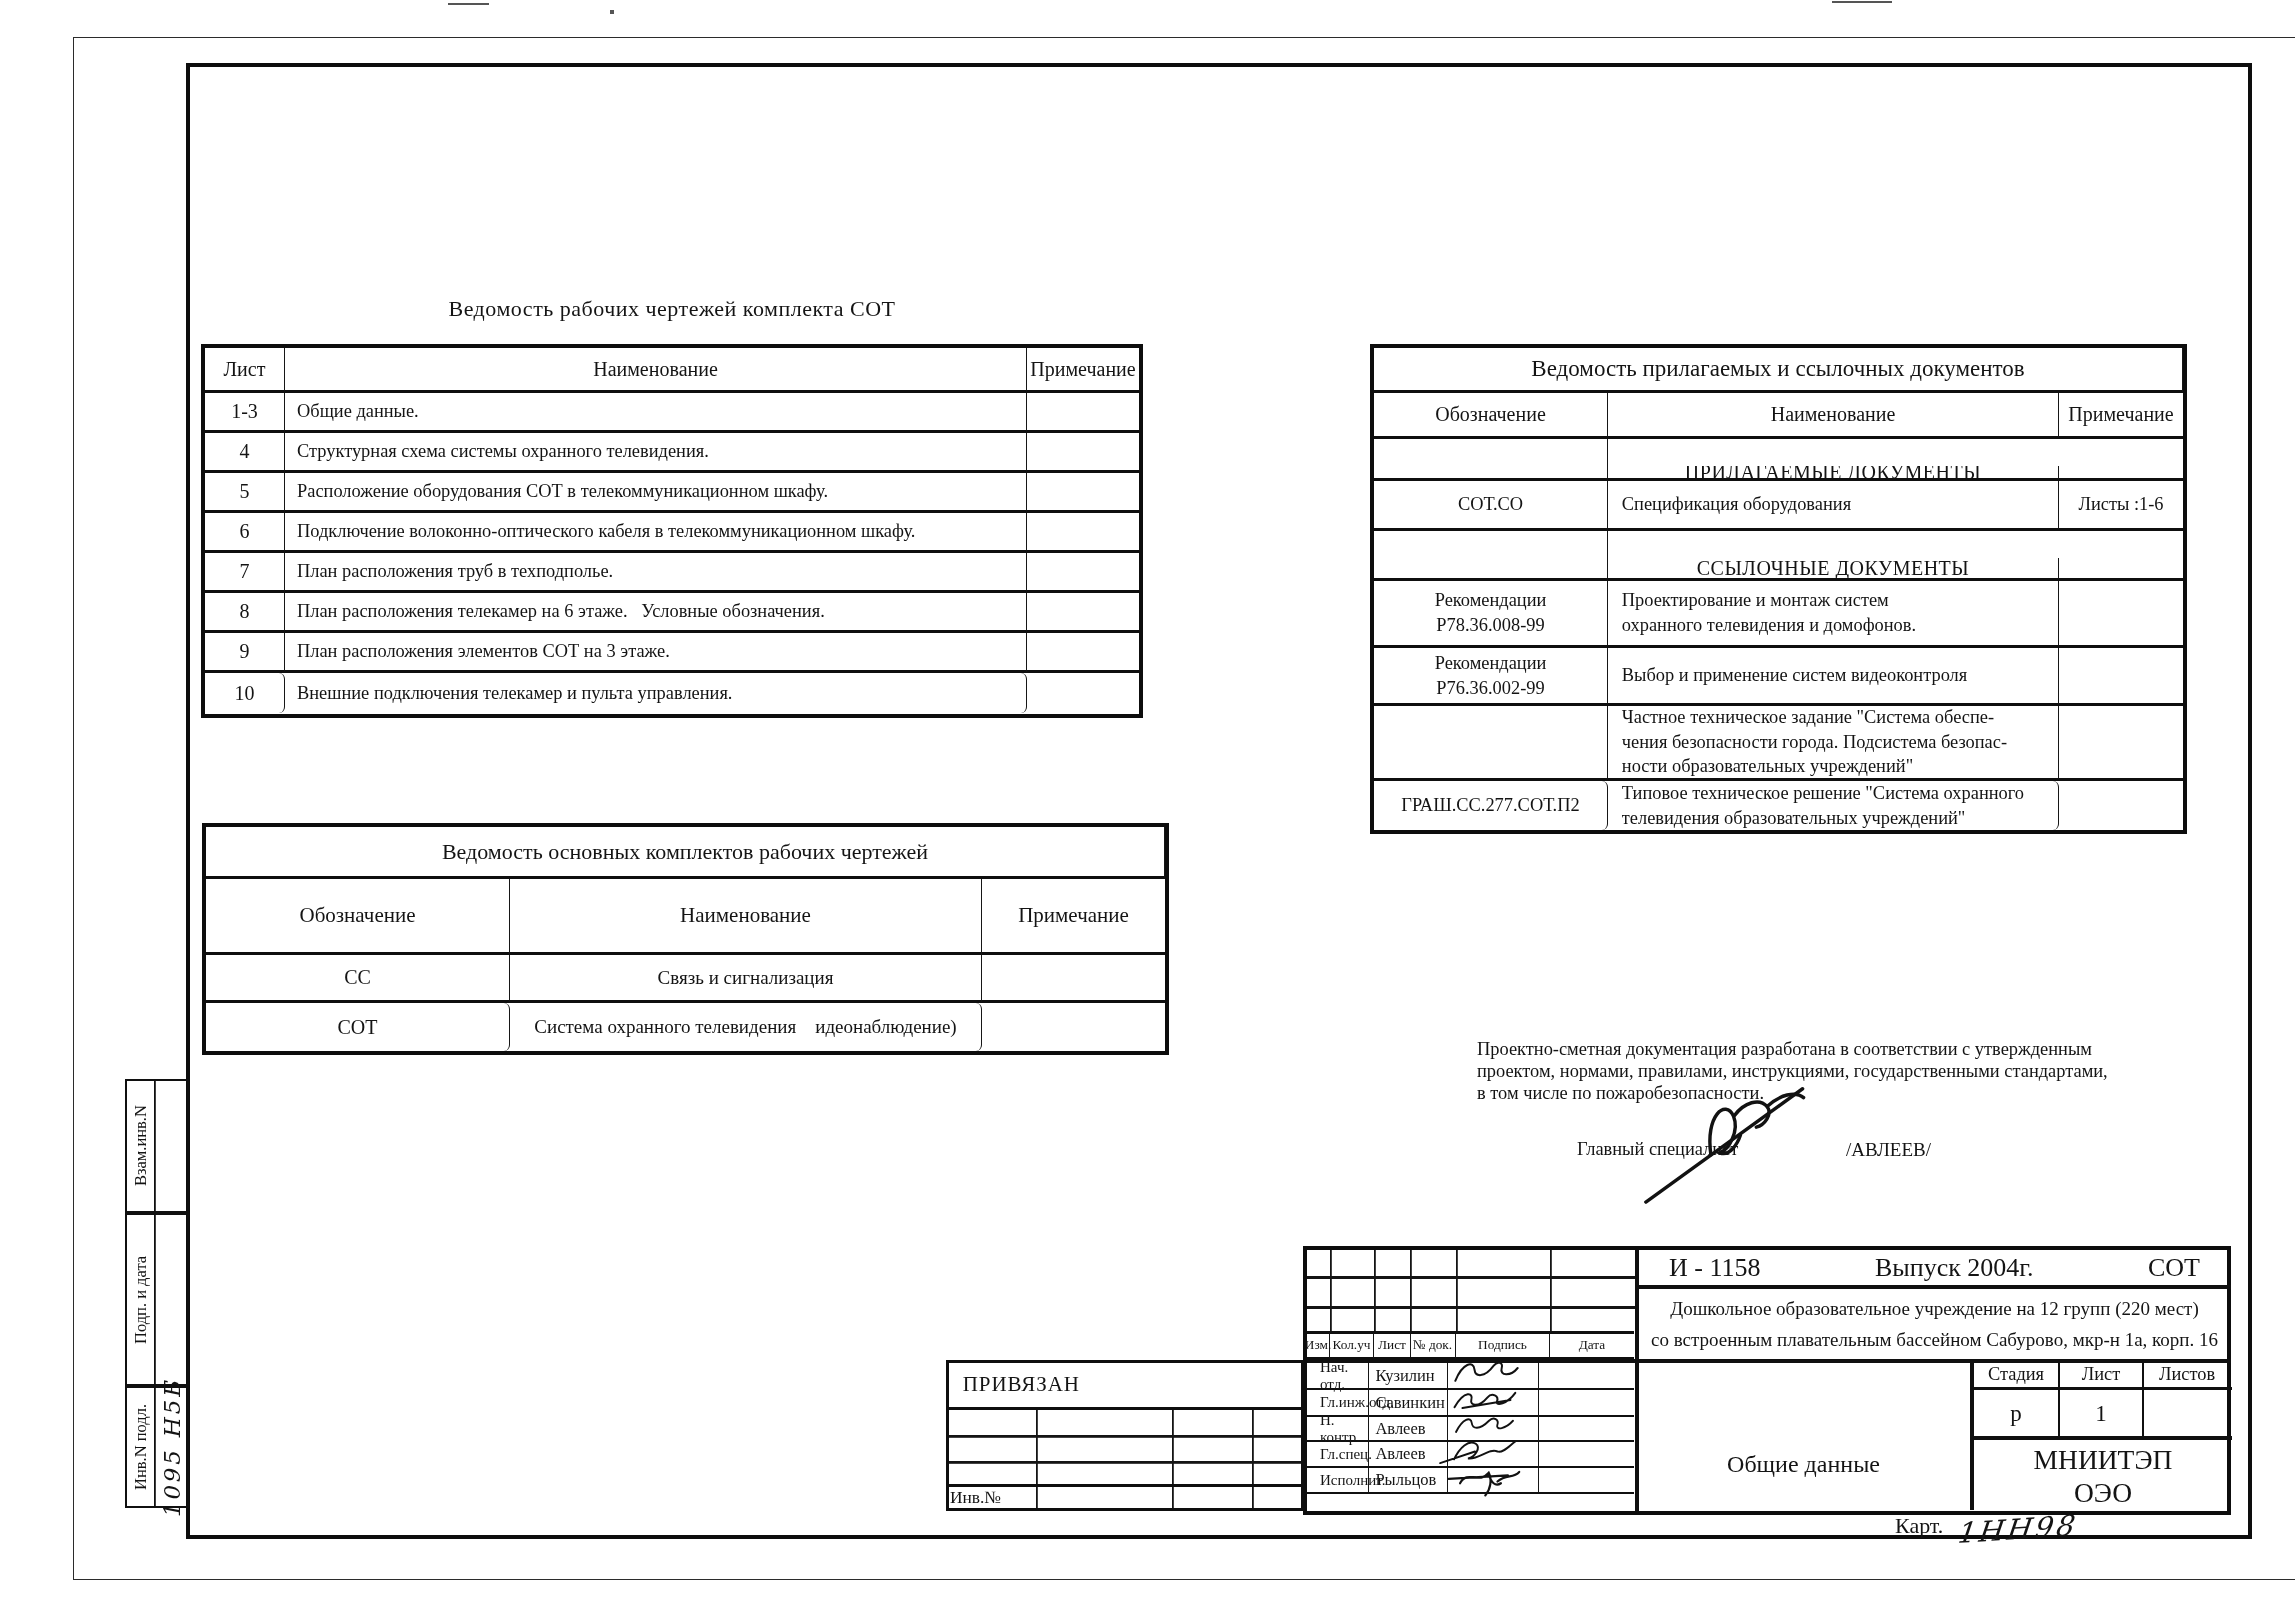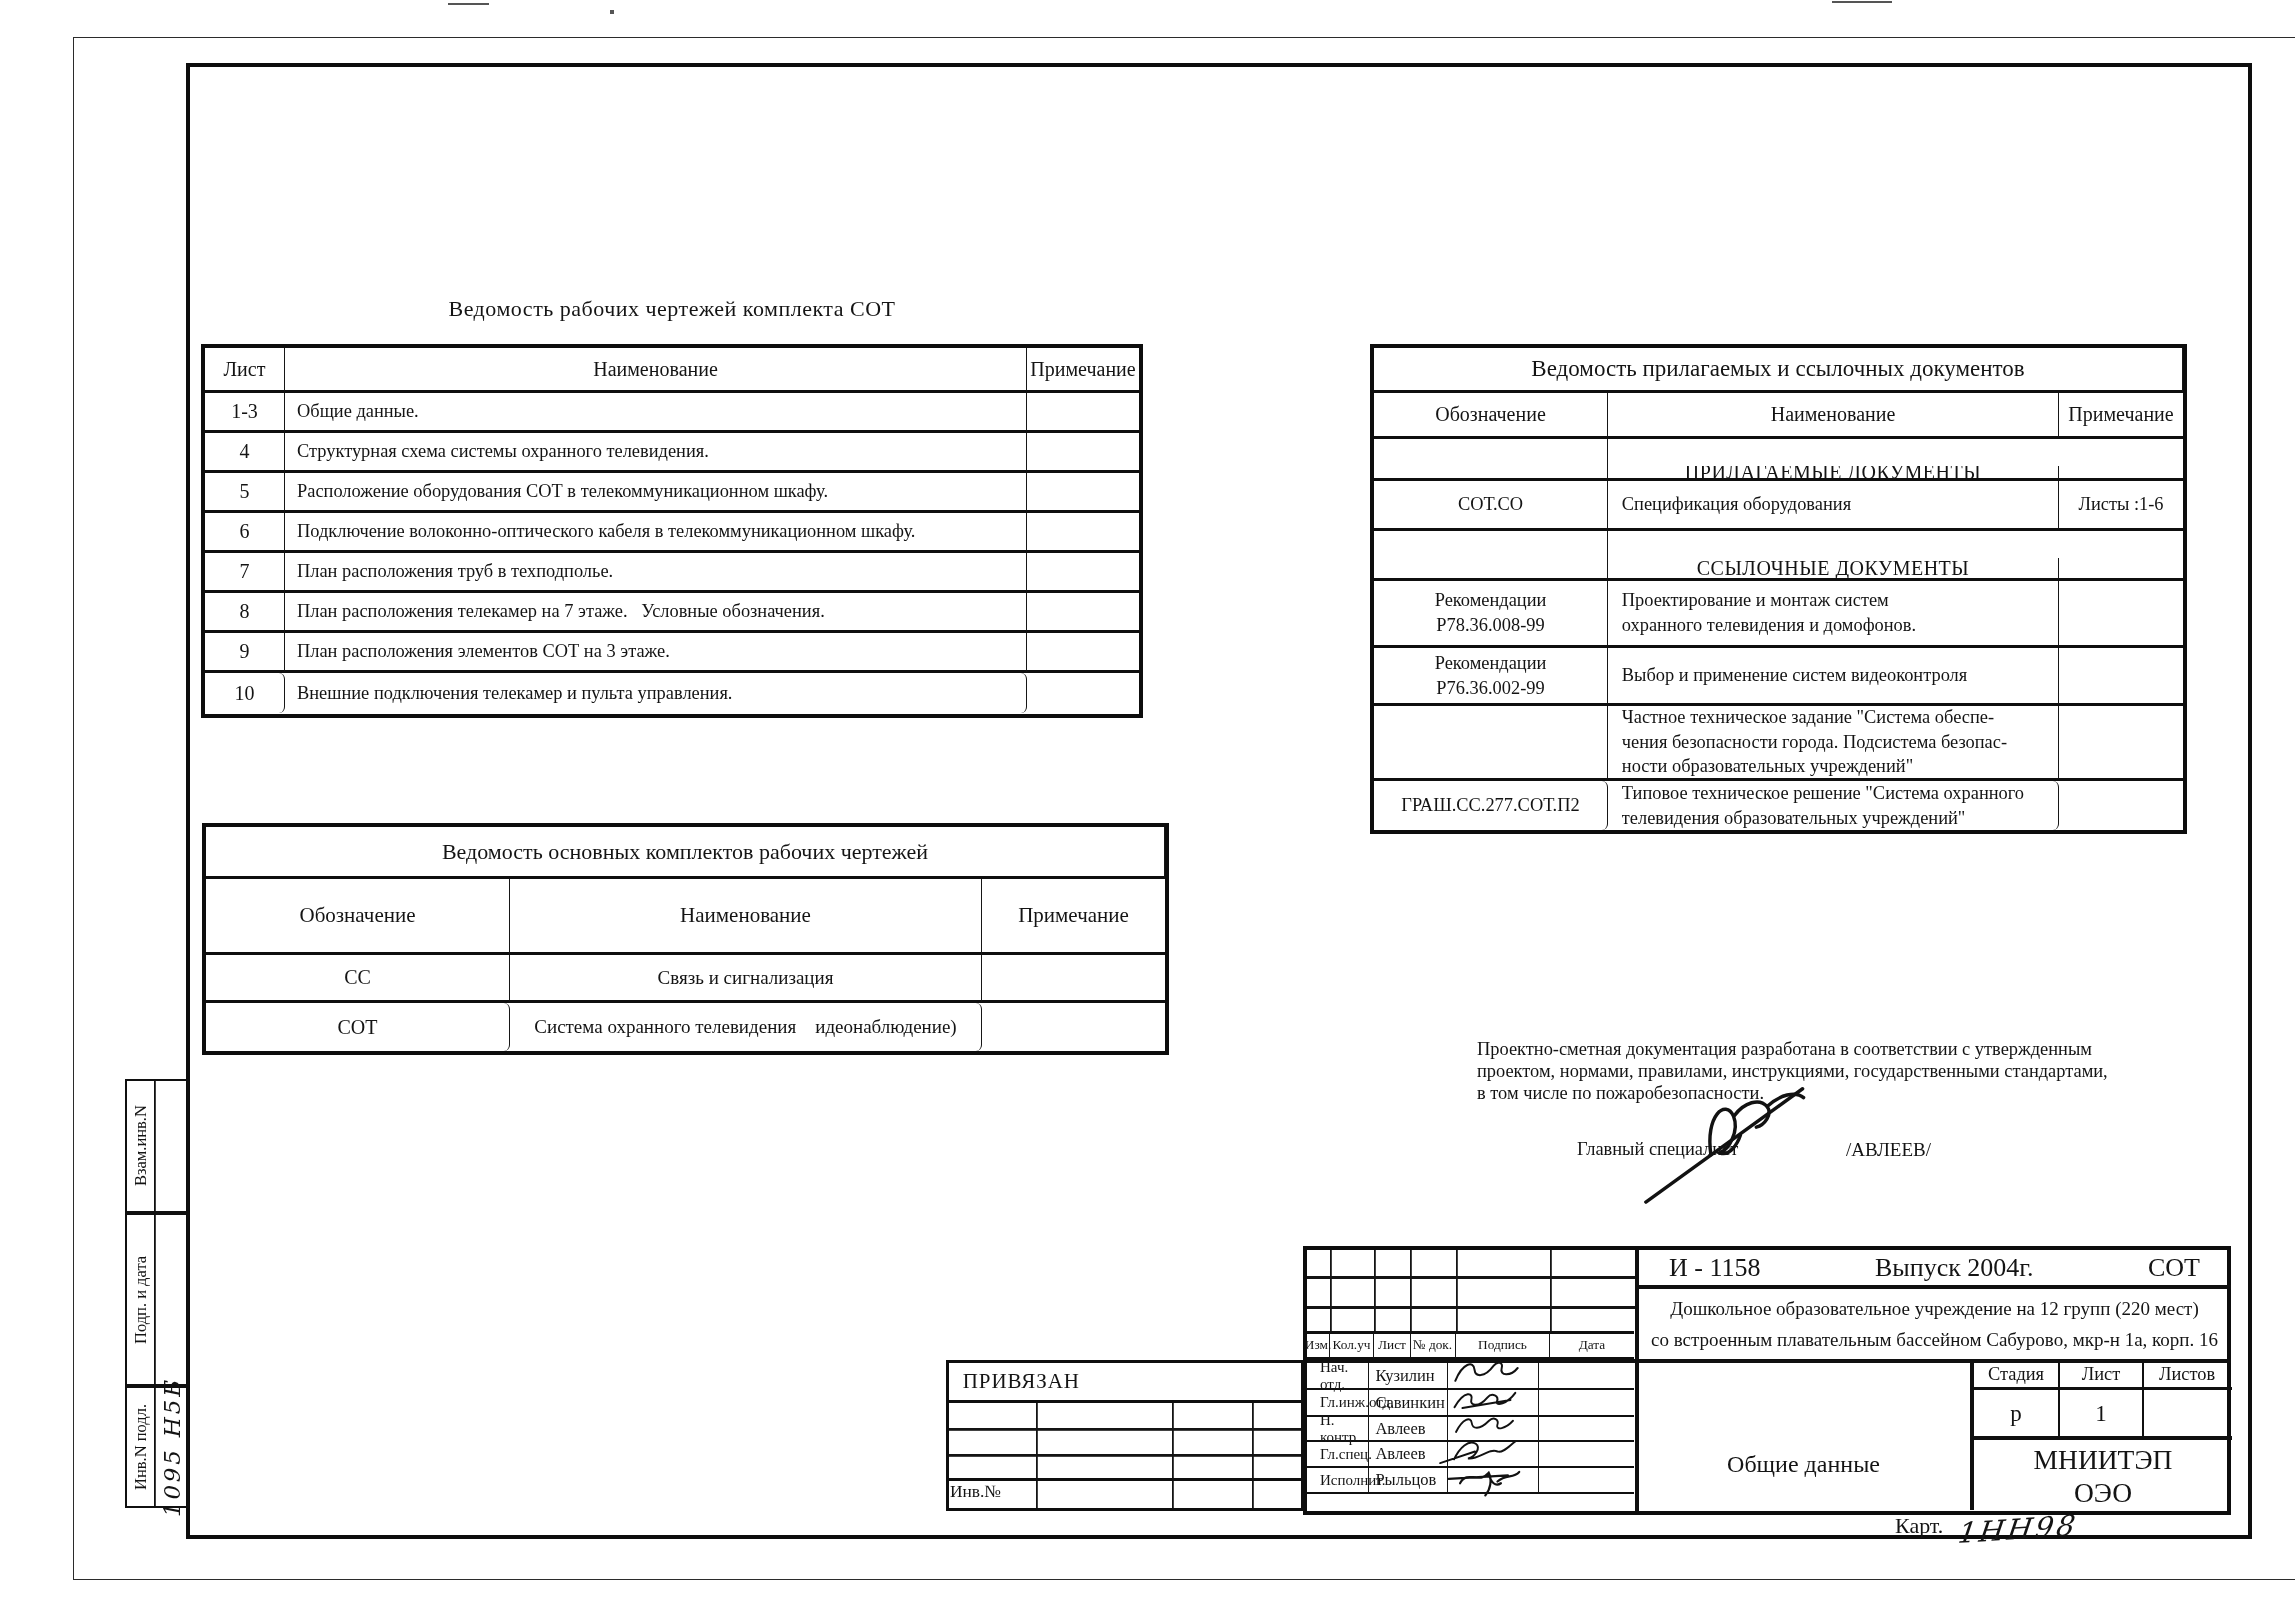--- a/index.html
+++ b/index.html
@@ -133,7 +133,7 @@
     <div class="lc"></div>
 
     <div class="num">8</div>
-    <div class="nm">План расположения телекамер на 7 этаже.   Условные обозначения.</div>
+    <div class="nm">План расположения телекамер на 6 этаже.   Условные обозначения.</div>
     <div class="lc"></div>
 
     <div class="num">9</div>

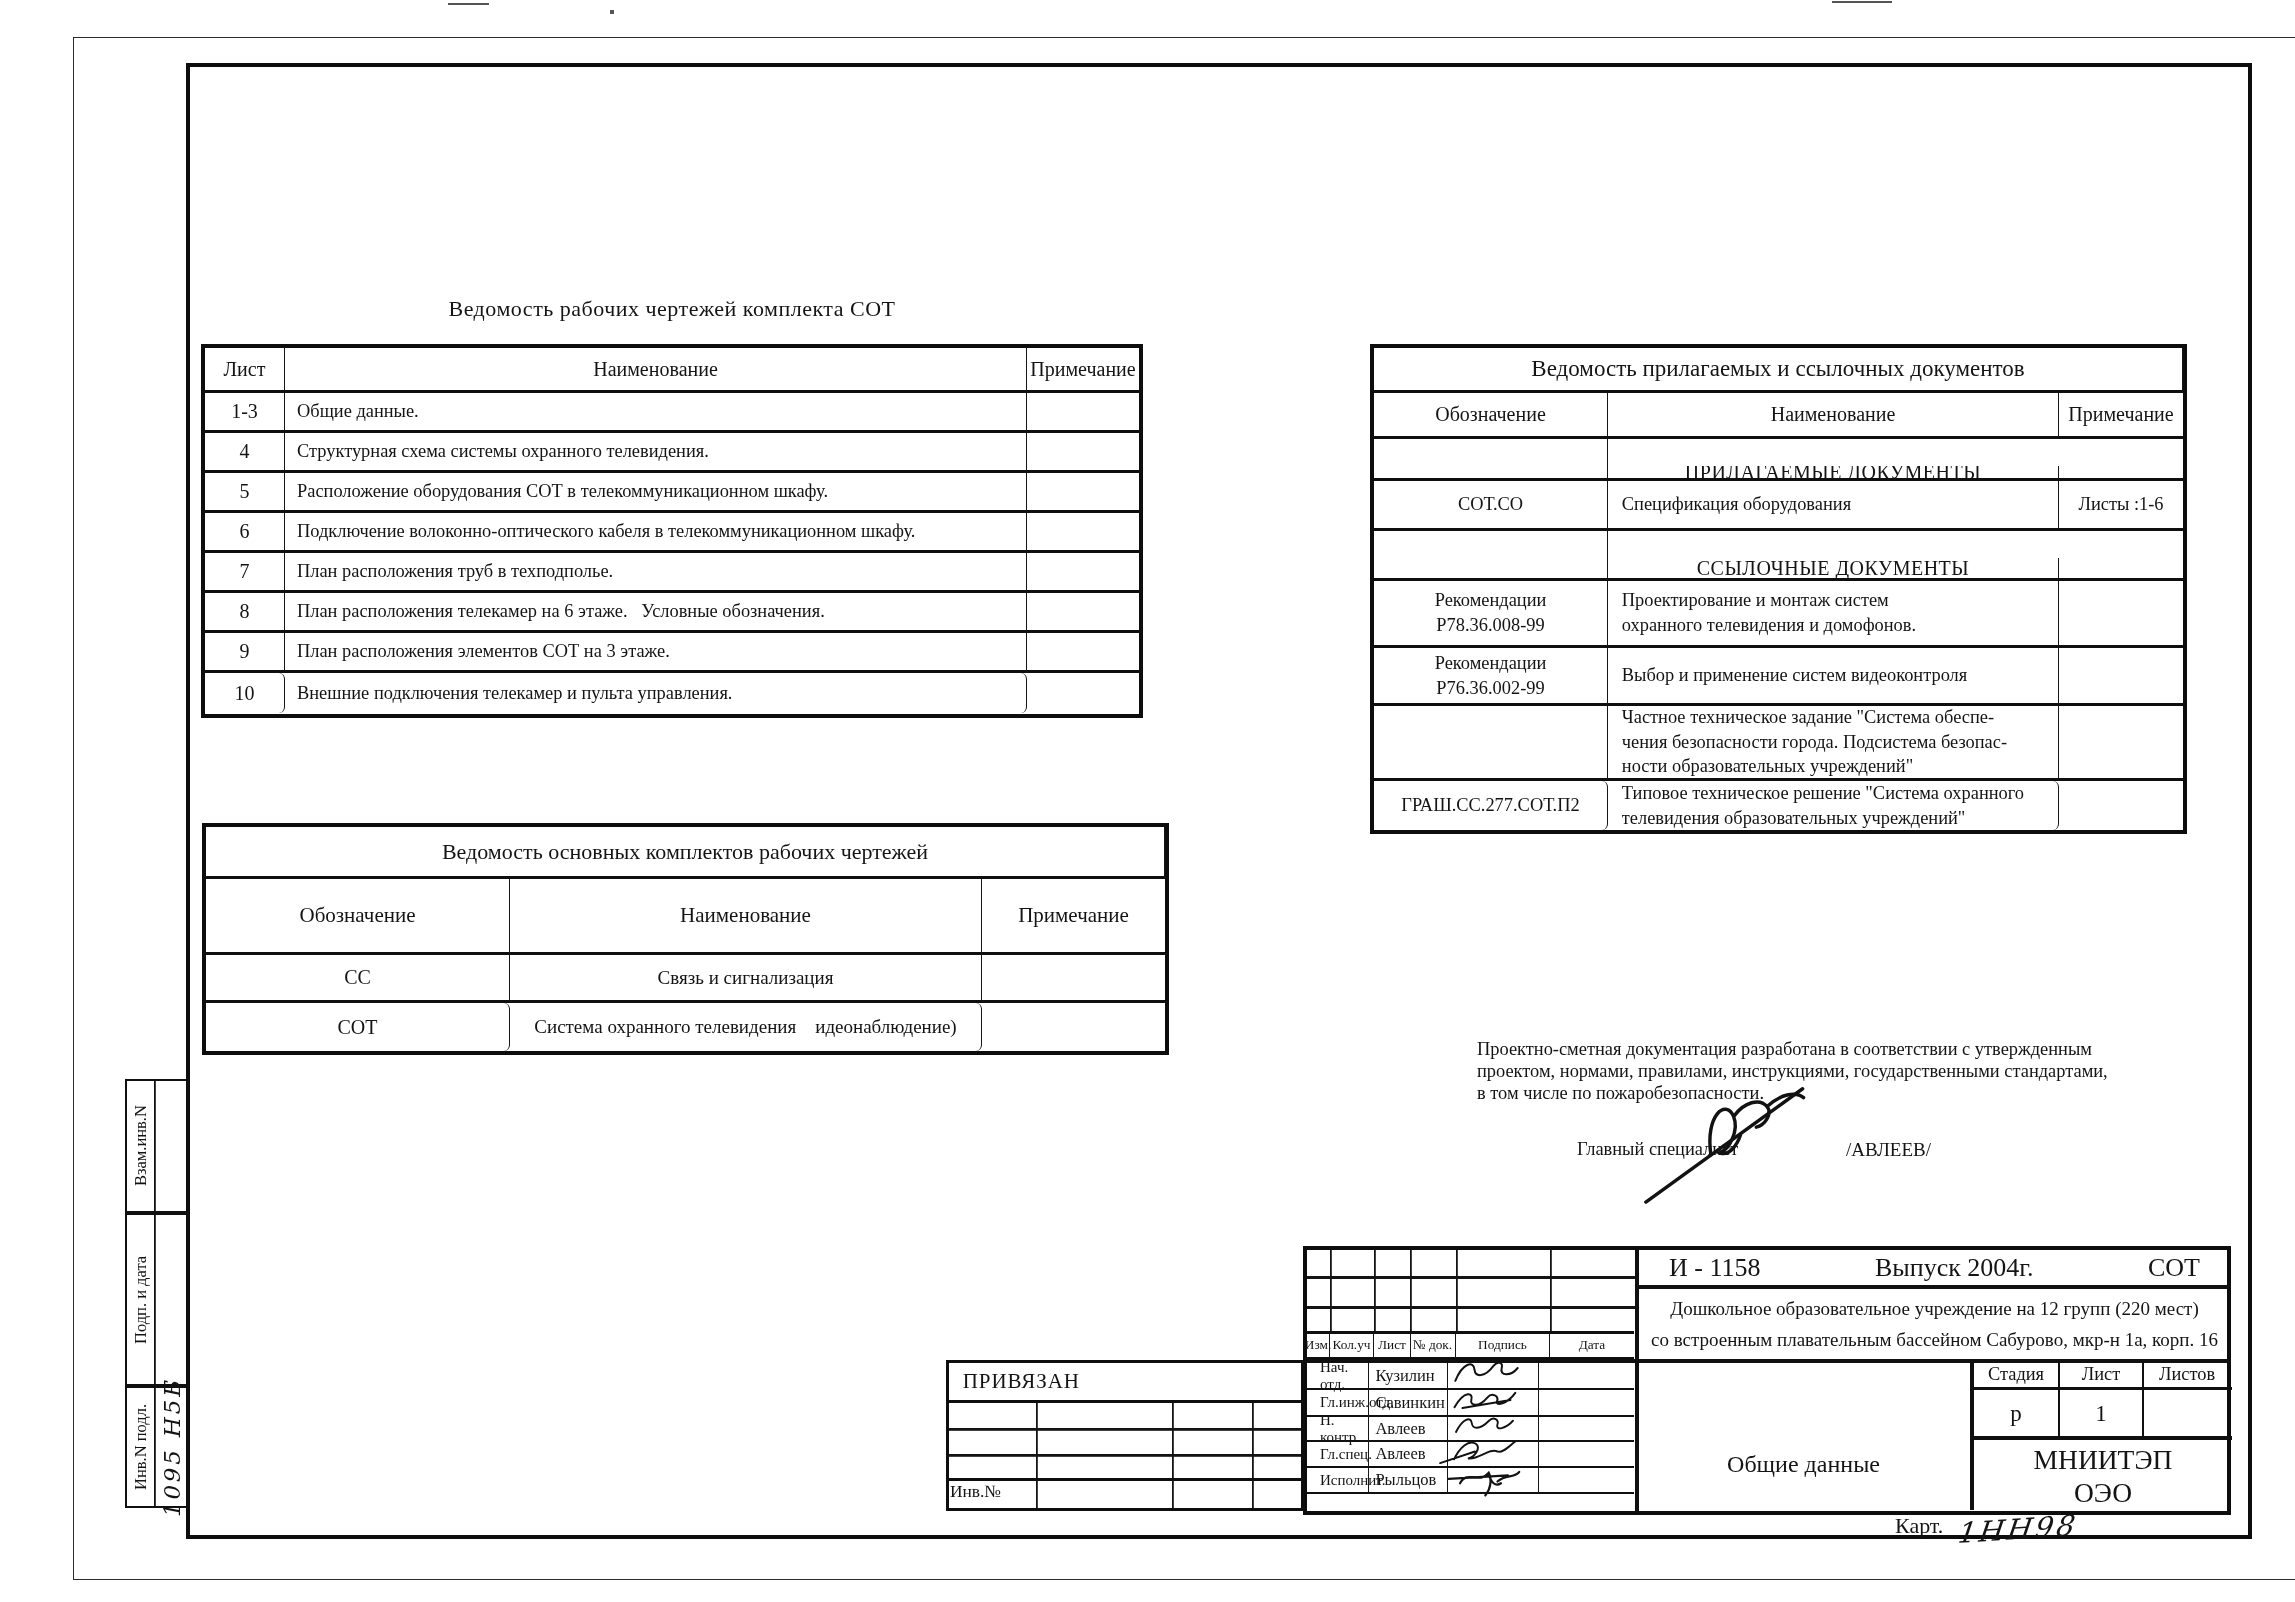--- a/index.html
+++ b/index.html
@@ -74,7 +74,7 @@
 
   
   #pv{position:absolute;left:946px;top:1360px;width:358px;height:151px;border:3.7px solid #0e0e0e;display:flex;flex-direction:column;}
-  #pv-head{height:40px;border-bottom:3.7px solid #0e0e0e;display:flex;align-items:center;padding-left:13.8px;font-size:21px;letter-spacing:0.9px;}
+  #pv-head{height:47px;border-bottom:3.7px solid #0e0e0e;display:flex;align-items:center;padding-left:13.8px;font-size:21px;letter-spacing:0.9px;}
   .pv-lines{background-image:
       linear-gradient(#141414,#141414),linear-gradient(#141414,#141414),linear-gradient(#141414,#141414),
       linear-gradient(#141414,#141414),linear-gradient(#141414,#141414);

